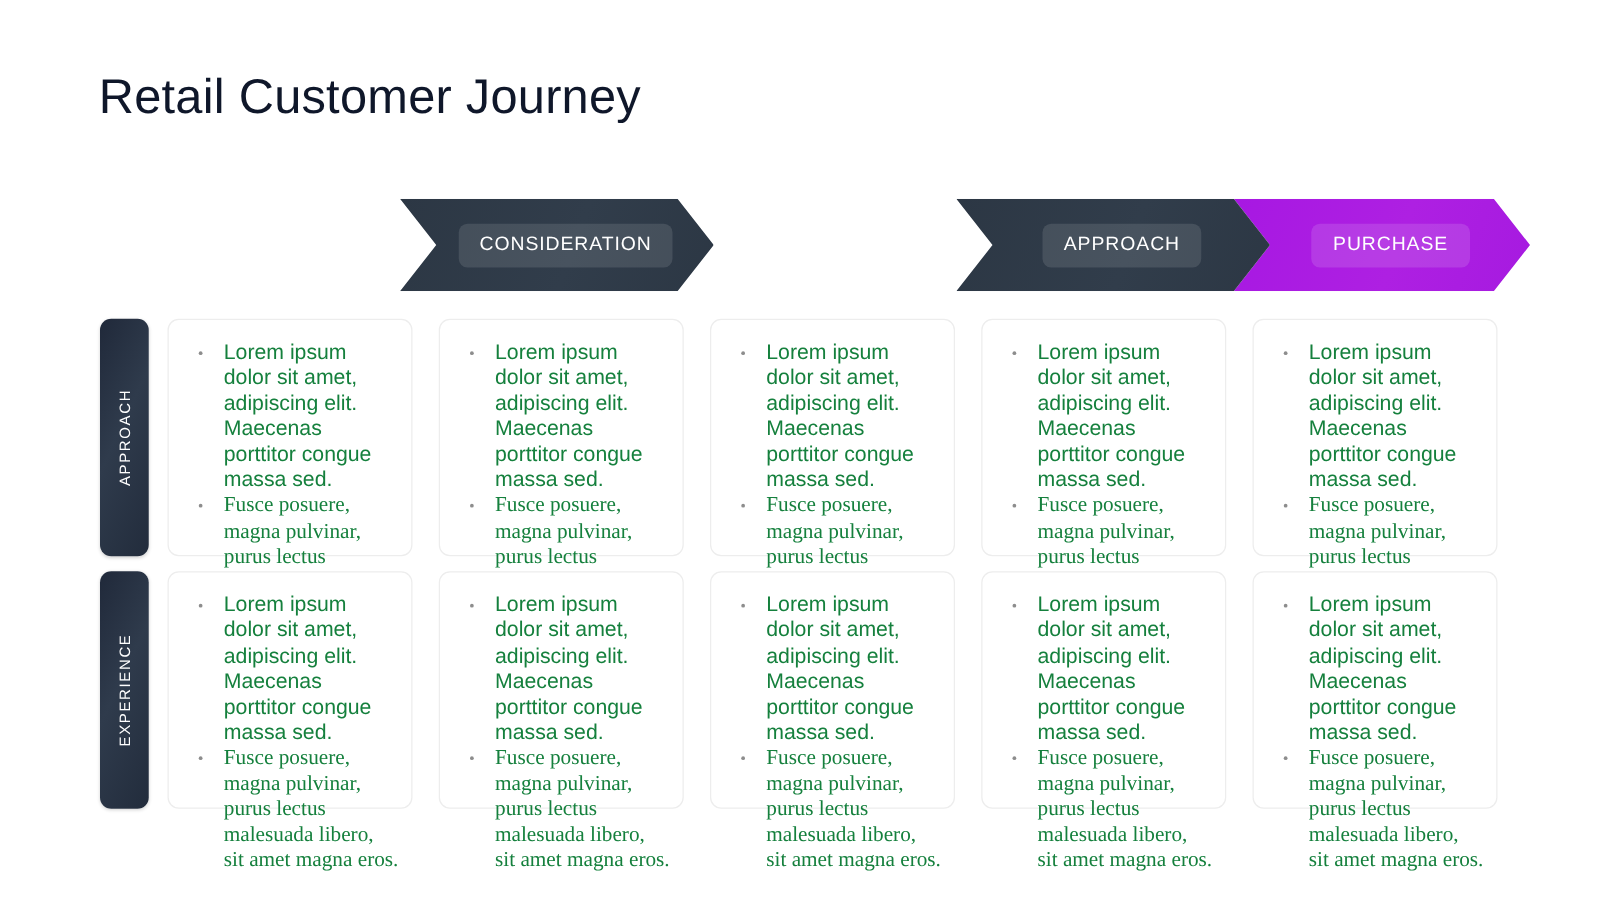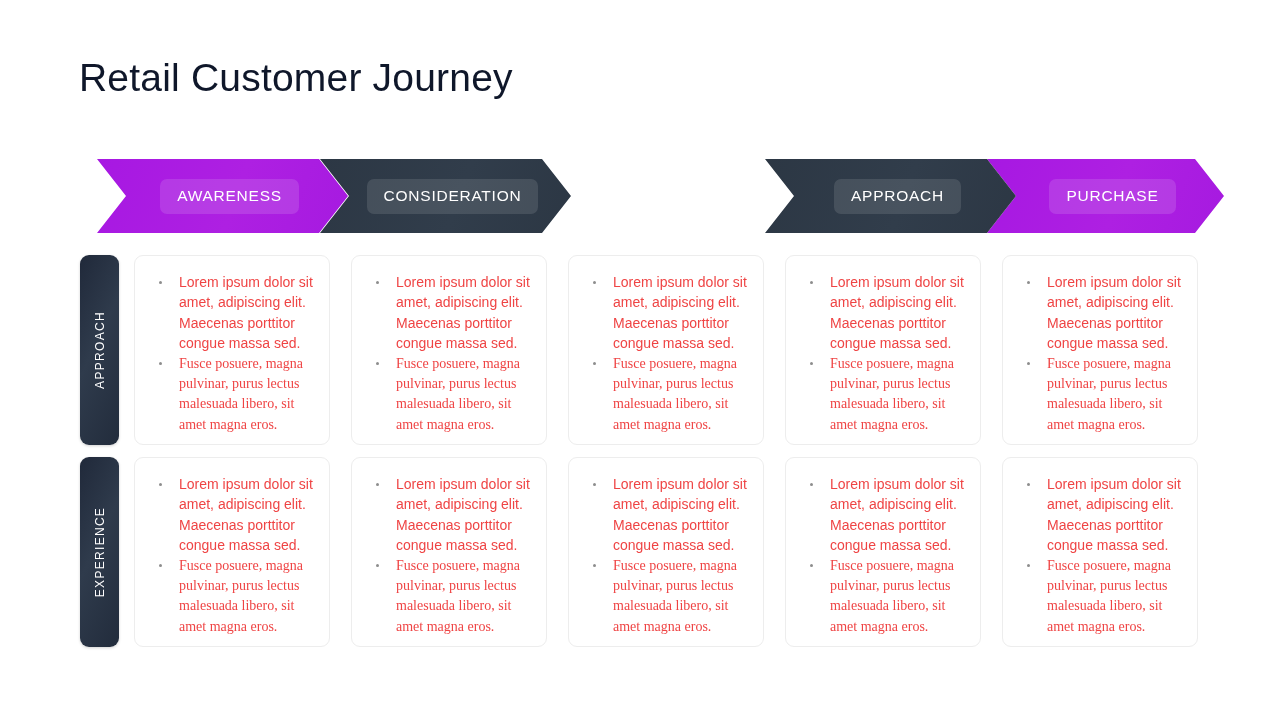--- a/index.html
+++ b/index.html
@@ -133,9 +133,6 @@
 <div id="slide-title">Retail Customer Journey</div>
 
 <div id="chevron-band">
-    <div class="chevron purple" style="left: 0px; width: 251px; z-index: 10;">
-      <div class="chevron-label">AWARENESS</div>
-    </div>
     <div class="chevron dark" style="left: 223px; width: 251px; z-index: 9;">
       <div class="chevron-label">CONSIDERATION</div>
     </div>

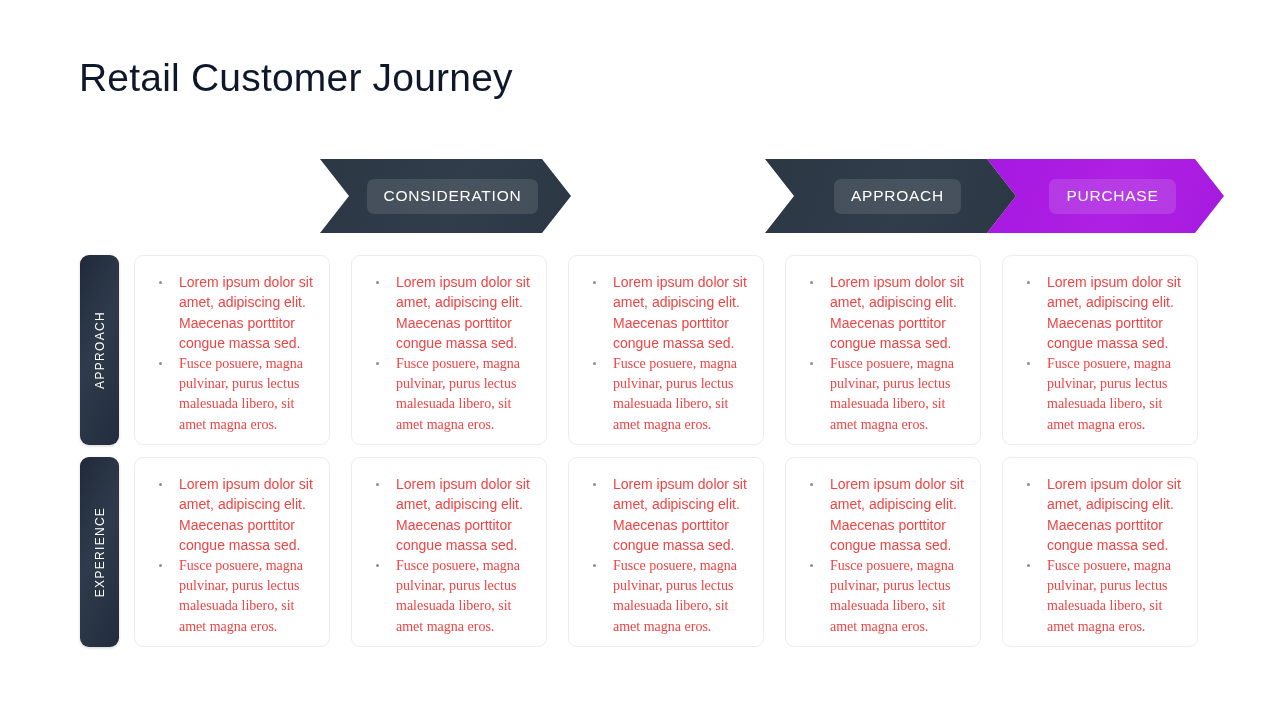--- a/index.html
+++ b/index.html
@@ -109,9 +109,9 @@
   .bullet-item {
     position: relative;
     padding-left: 32px;
-    font-size: 14px;
+    font-size: 17px;
     line-height: 20.4px;
-    color: #ef4444;
+    color: #15803d;
   }
   .bullet-item + .bullet-item {
     margin-top: 0px;

